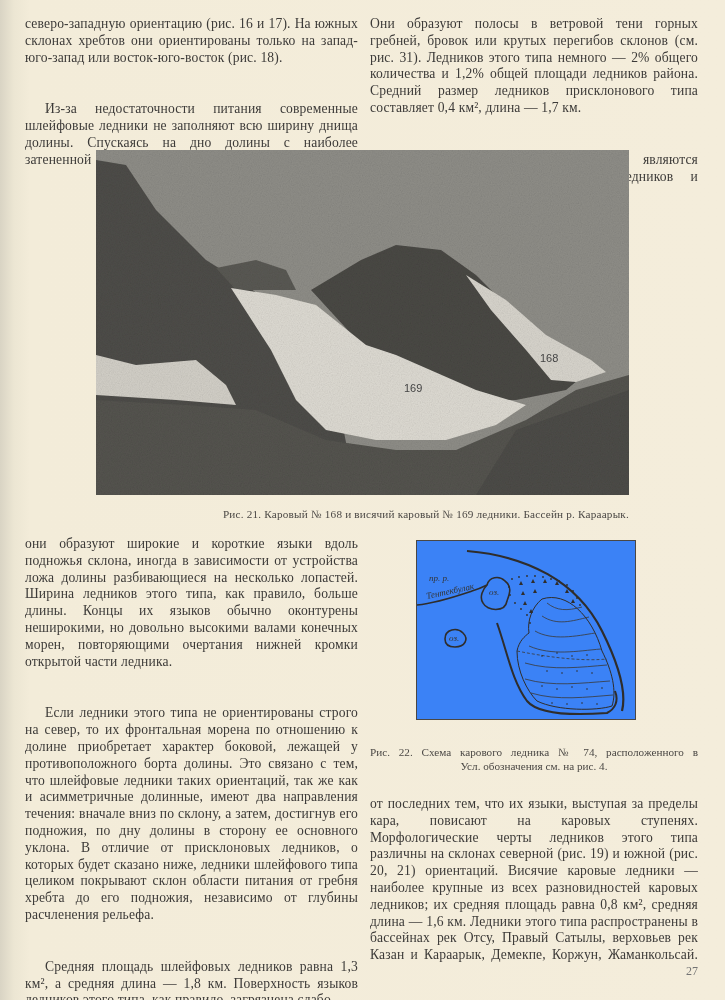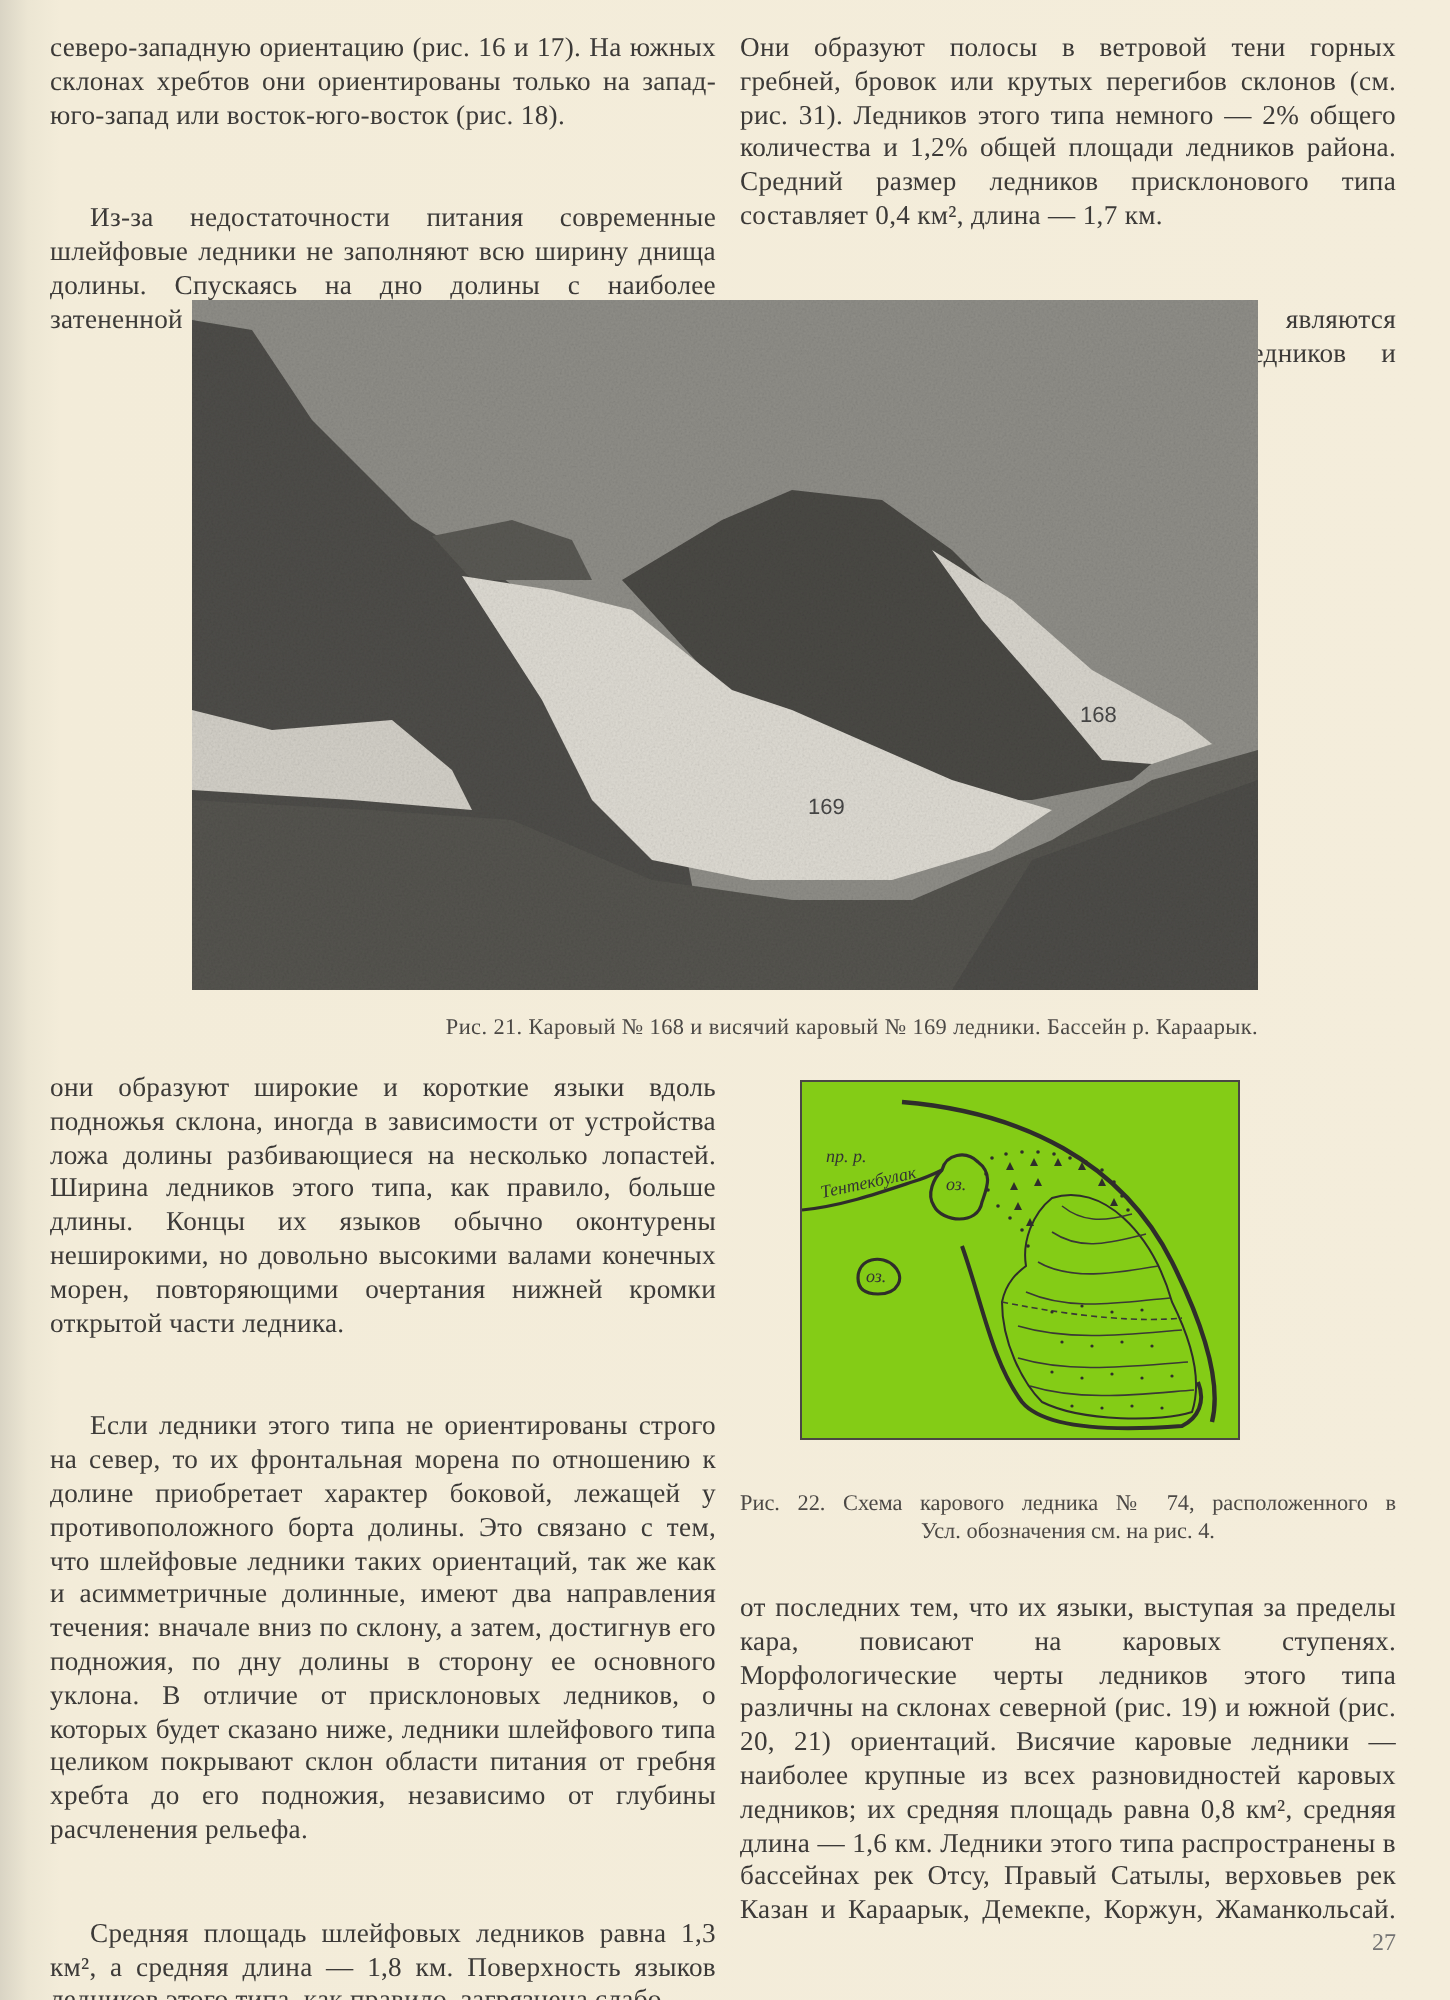--- a/index.html
+++ b/index.html
@@ -95,7 +95,7 @@
       <path d="M420,280 L533,240 L533,345 L380,345 Z" fill="#4d4c48"></path>
     </g>
   </svg>
-  <span class="photo-label" style="left:308px; top:248px;">169</span>
+  <span class="photo-label" style="left:308px; top:232px;">169</span>
   <span class="photo-label" style="left:444px; top:202px;">168</span>
 </div>
 

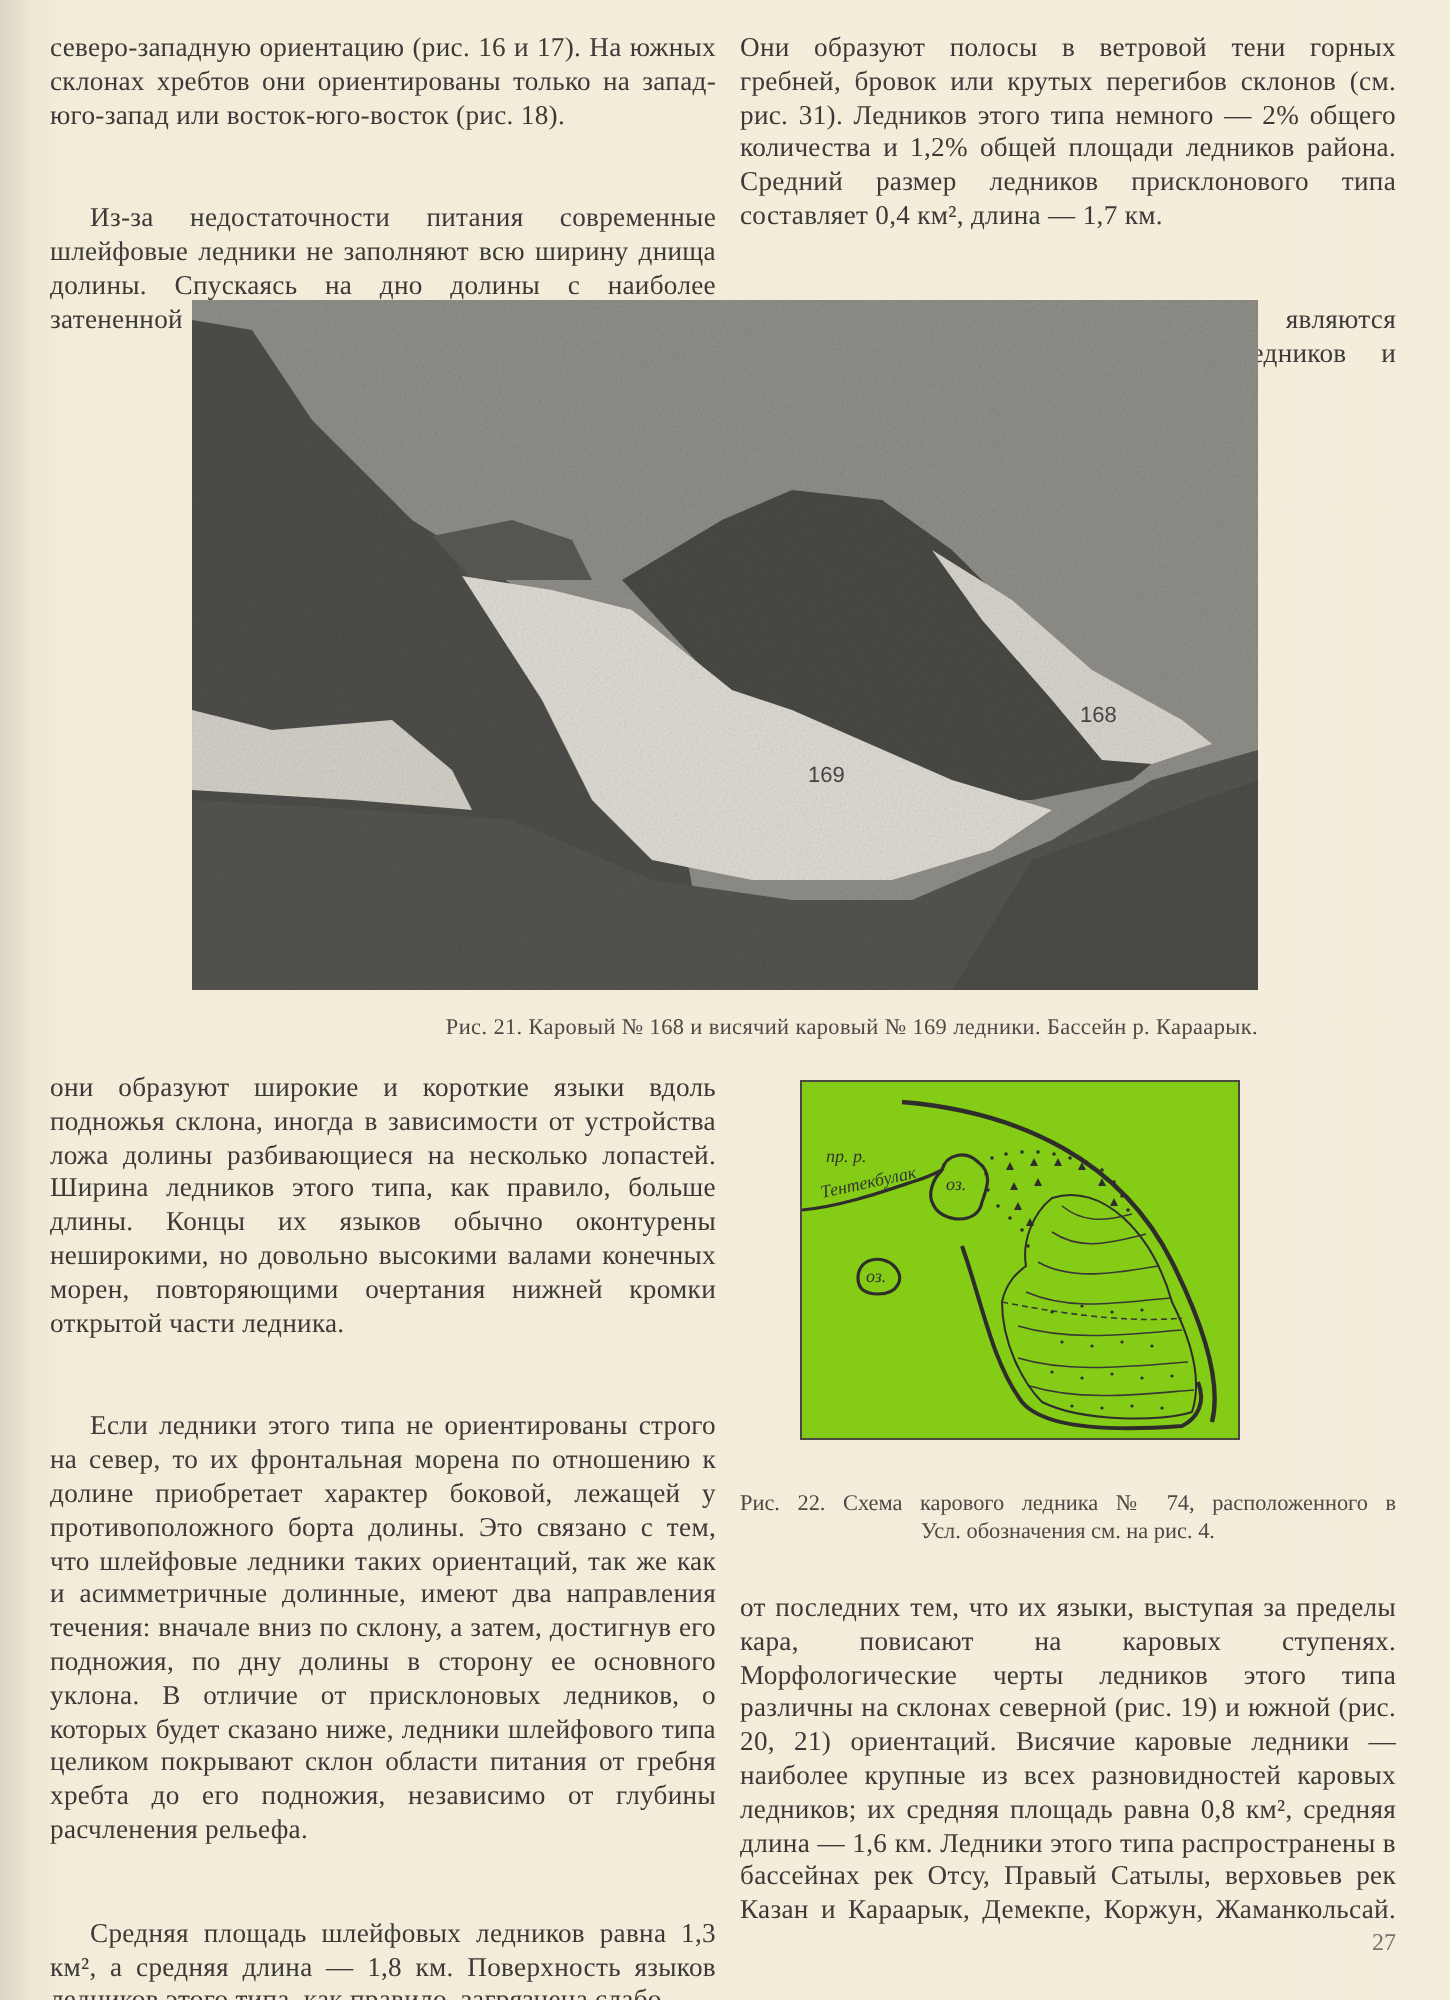--- a/index.html
+++ b/index.html
@@ -38,8 +38,8 @@
     font-size: 11.2px; color: #4b4845; letter-spacing: 0.2px;
   }
   #map {
-    position: absolute; left: 400px; top: 540px; width: 218px; height: 178px;
-    border: 1.5px solid #4a4744; background: #84cc16;
+    position: absolute; left: 416px; top: 540px; width: 218px; height: 178px;
+    border: 1.5px solid #4a4744; background: #3b82f6;
   }
   #fig22-caption {
     position: absolute; left: 370px; top: 746px; width: 328px; text-align: center;

